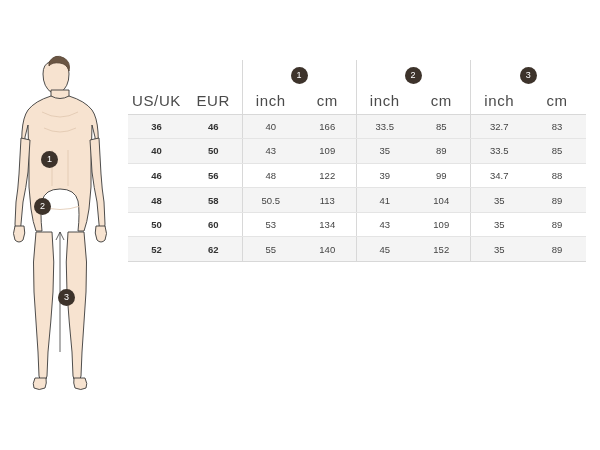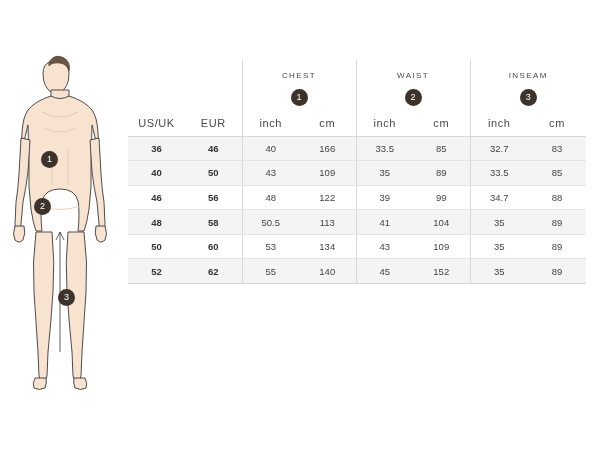--- a/index.html
+++ b/index.html
@@ -168,12 +168,6 @@
           <col style="width:58px">
       </colgroup>
       <thead>
-        <tr class="group-row">
-          <td colspan="2"></td>
-          <td colspan="2" class="colgroup-sep">CHEST</td>
-          <td colspan="2" class="colgroup-sep">WAIST</td>
-          <td colspan="2" class="colgroup-sep">INSEAM</td>
-        </tr>
         <tr class="badge-row">
           <td colspan="2"></td>
           <td colspan="2" class="colgroup-sep"><span class="badge">1</span></td>

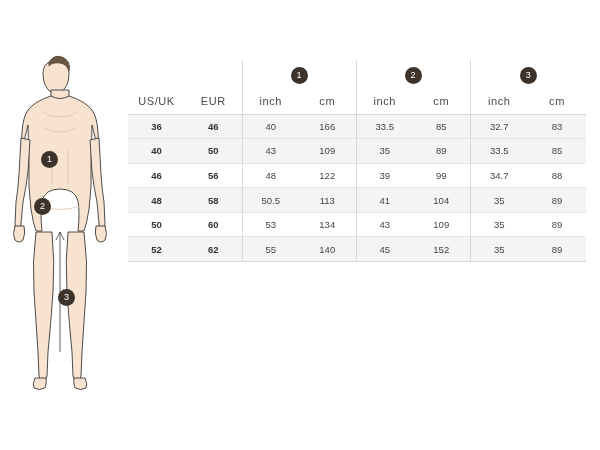--- a/index.html
+++ b/index.html
@@ -84,7 +84,7 @@
 
   .unit-row td {
     height: 26px;
-    font-size: 11px;
+    font-size: 15px;
     letter-spacing: 0.6px;
     color: #4a4a4a;
     vertical-align: middle;

